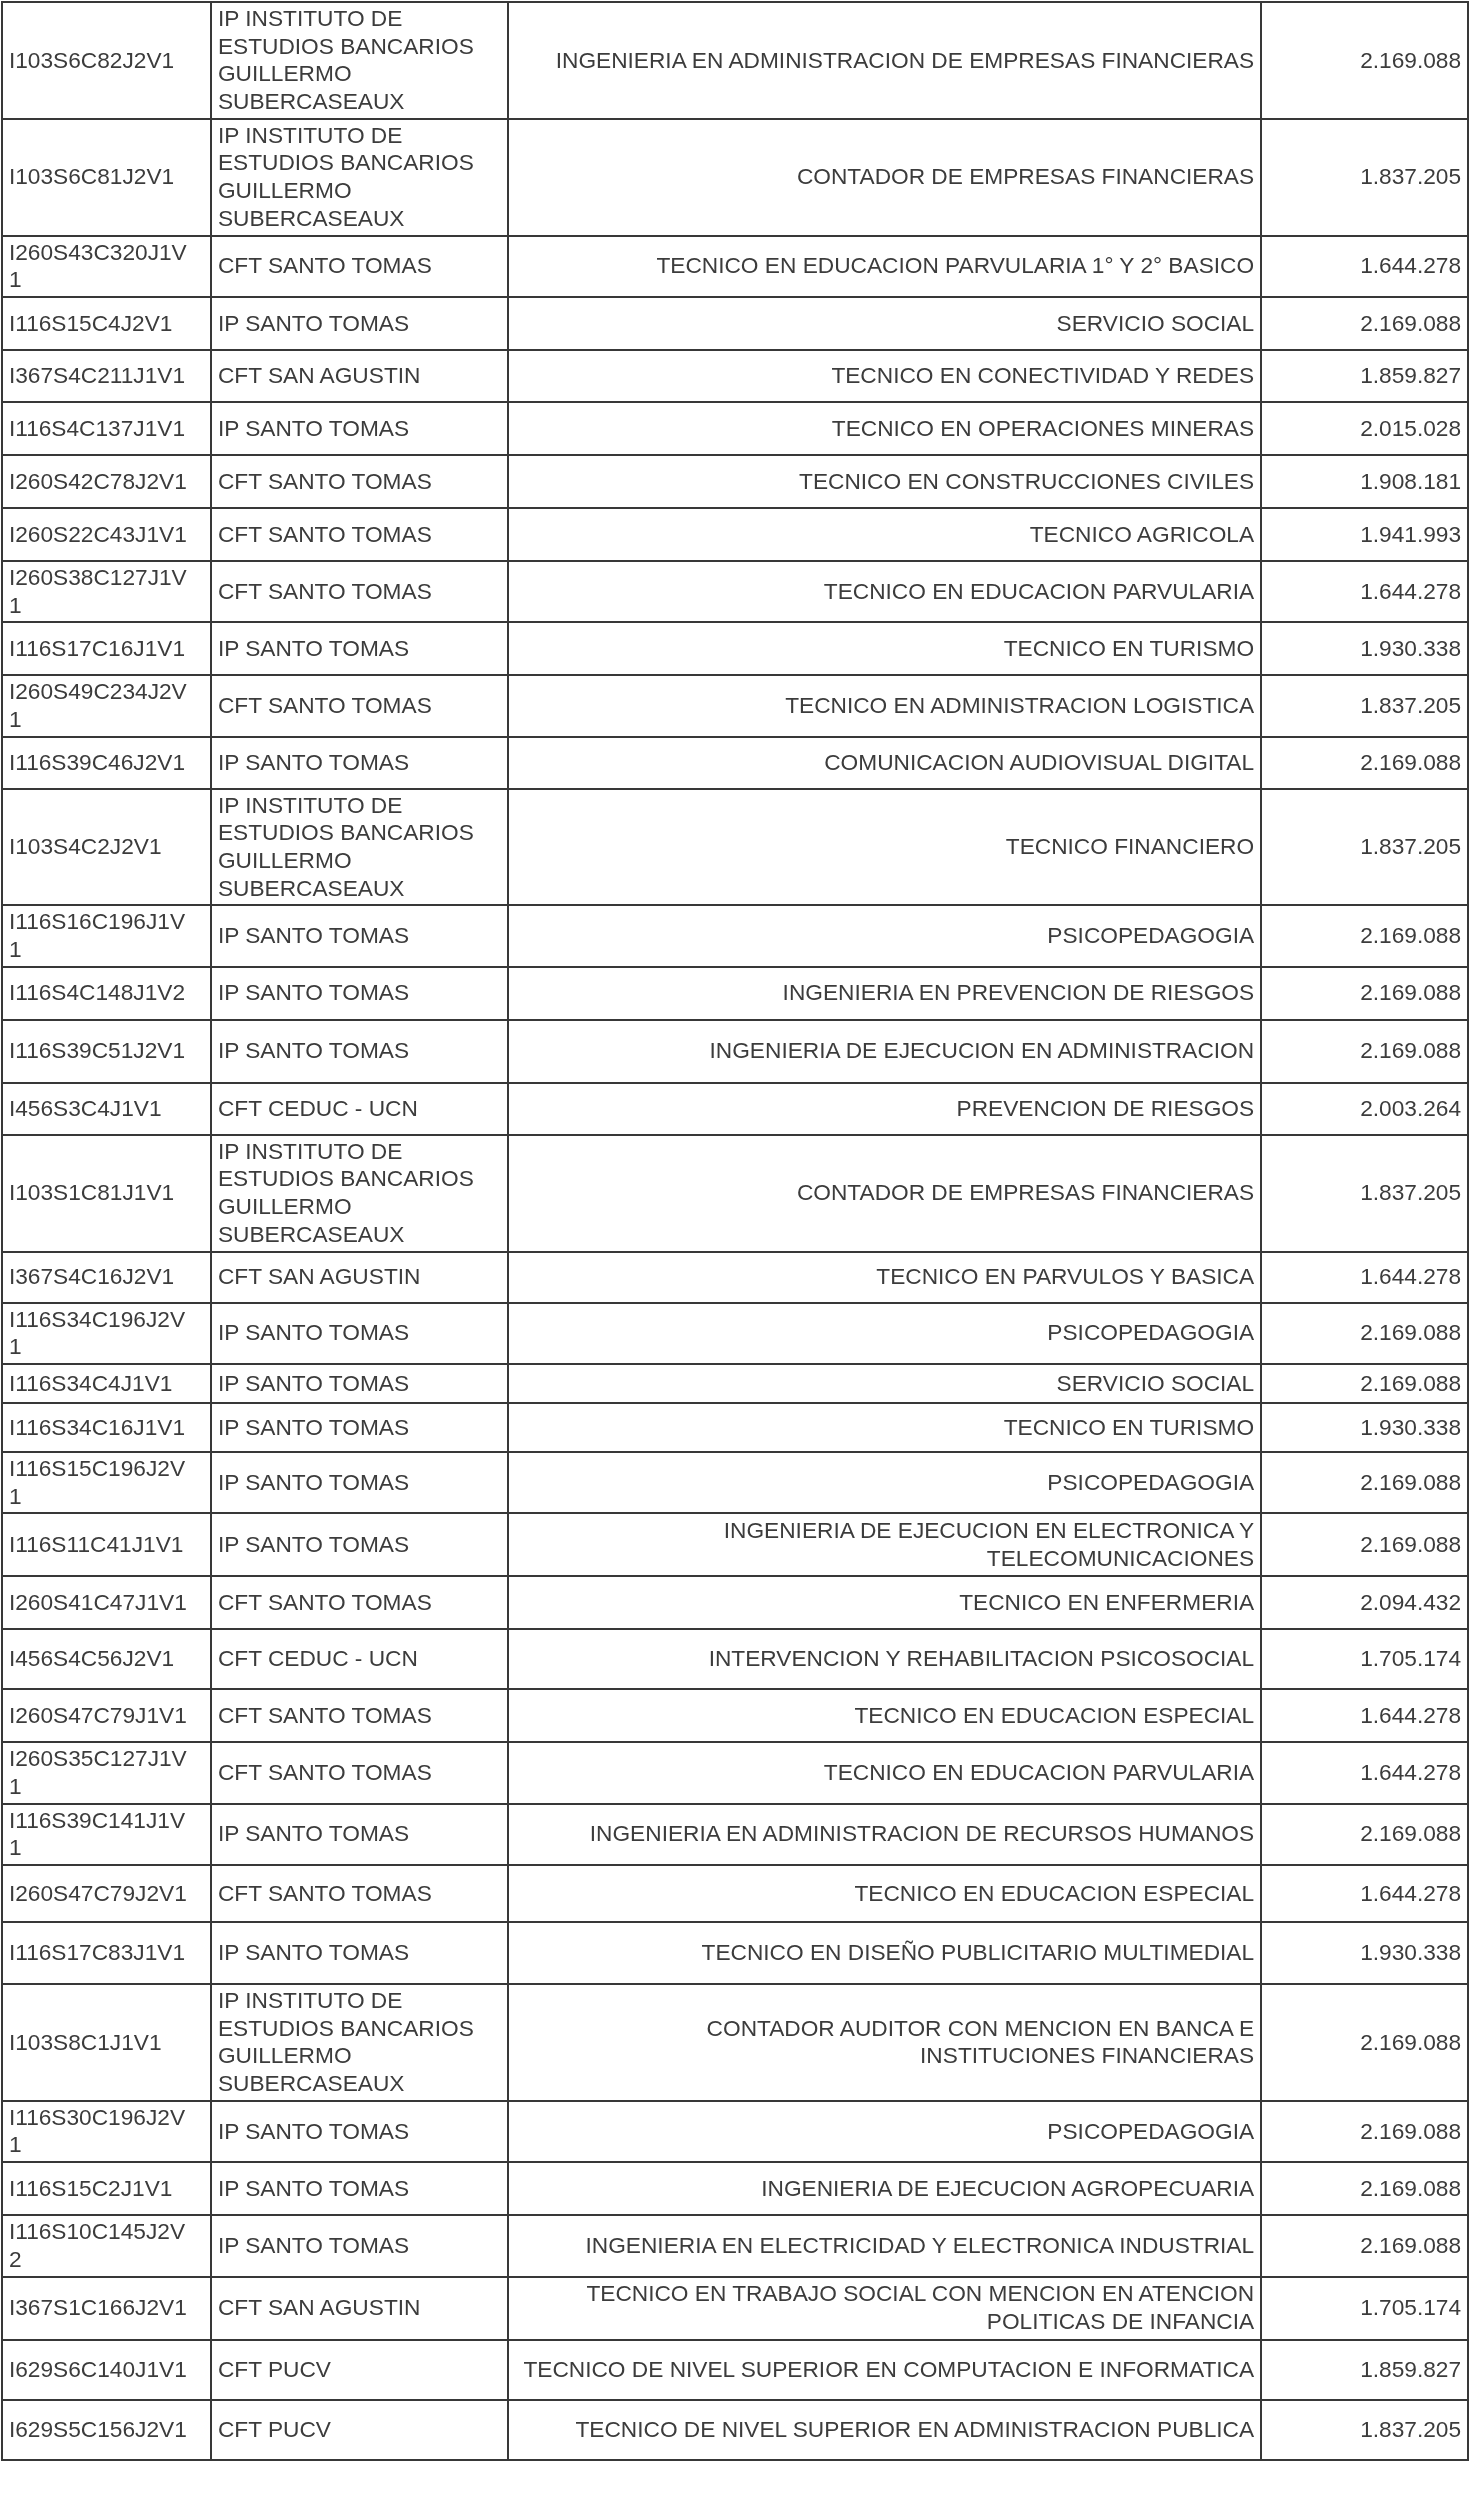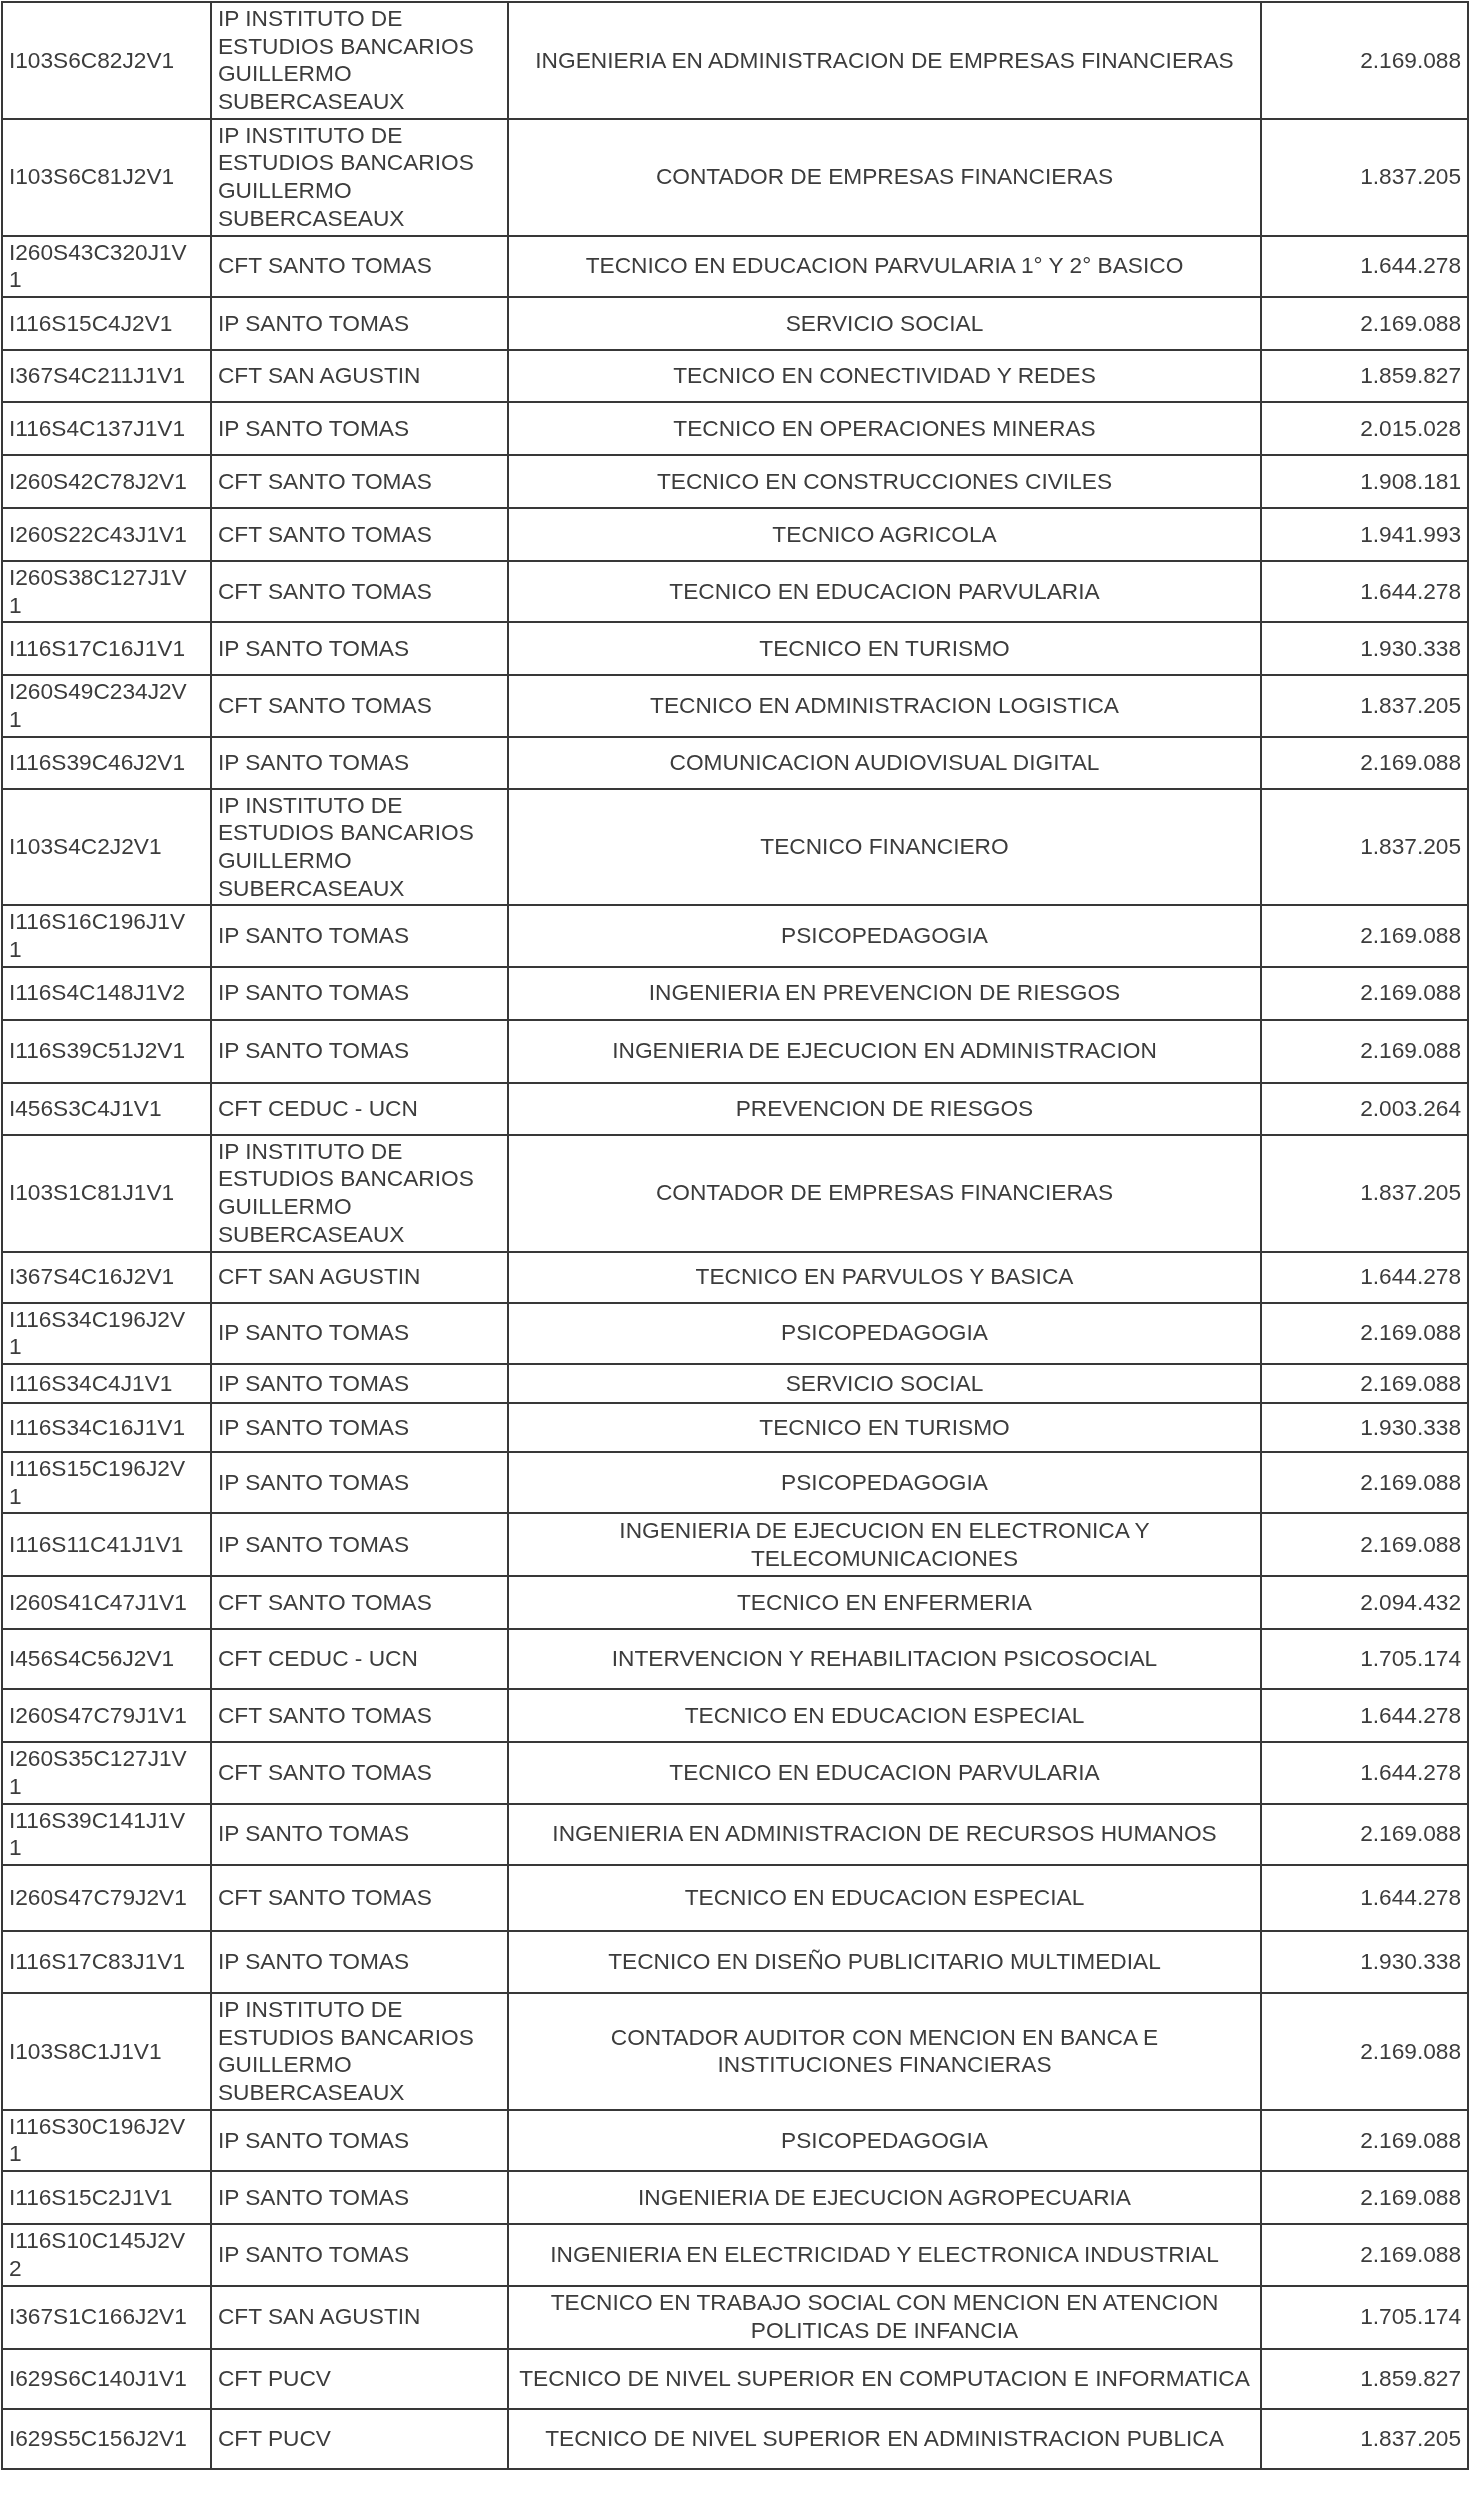--- a/index.html
+++ b/index.html
@@ -38,7 +38,7 @@
   }
   td.cell-code        { padding-left: 7.9px;  padding-right: 2px; text-align: left; }
   td.cell-institution { padding-left: 8.9px;  padding-right: 3.9px; text-align: left; }
-  td.cell-program     { padding-left: 8.9px;  padding-right: 3px; text-align: center; }
+  td.cell-program     { padding-left: 8.9px;  padding-right: 3px; text-align: right; }
   td.cell-amount      { padding-left: 2px;  padding-right: 7.9px; text-align: right; }
 </style>
 </head>

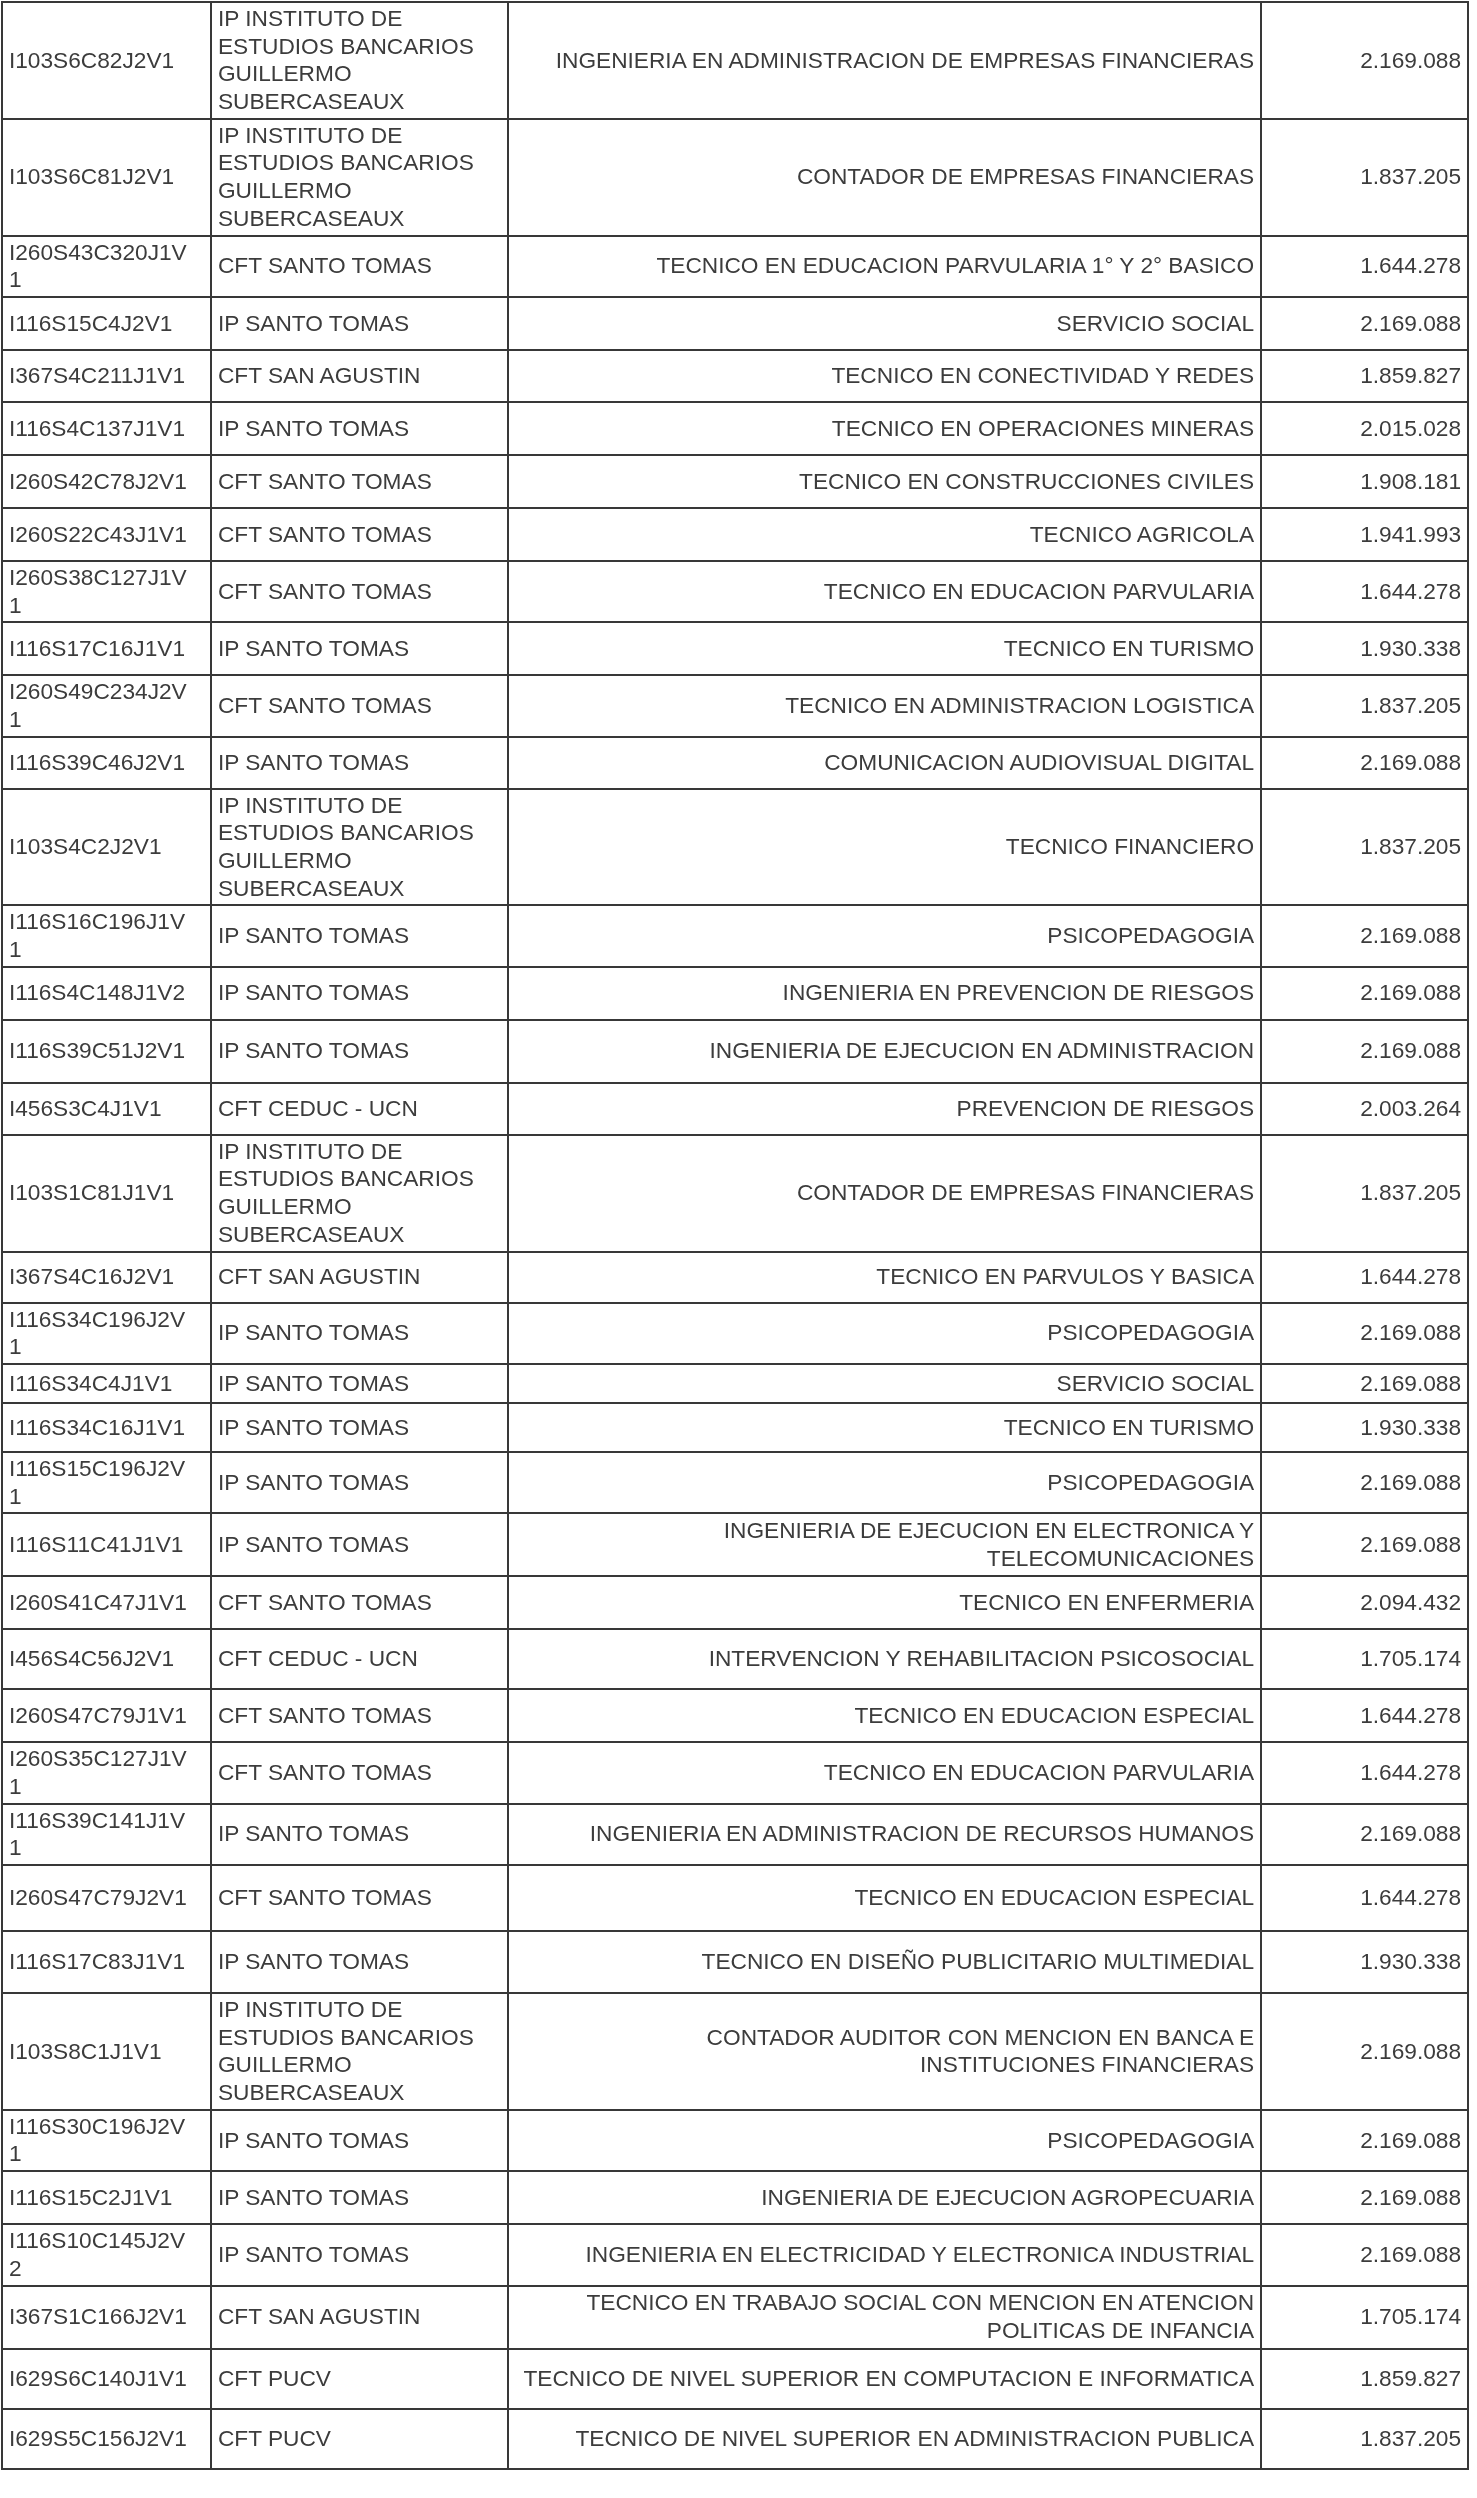--- a/index.html
+++ b/index.html
@@ -248,7 +248,7 @@
           <td class="cell-program">INGENIERIA EN ADMINISTRACION DE RECURSOS HUMANOS</td>
           <td class="cell-amount">2.169.088</td>
         </tr>
-        <tr style="height: 66px;">
+        <tr style="height: 57px;">
           <td class="cell-code">I260S47C79J2V1</td>
           <td class="cell-institution">CFT SANTO TOMAS</td>
           <td class="cell-program">TECNICO EN EDUCACION ESPECIAL</td>

